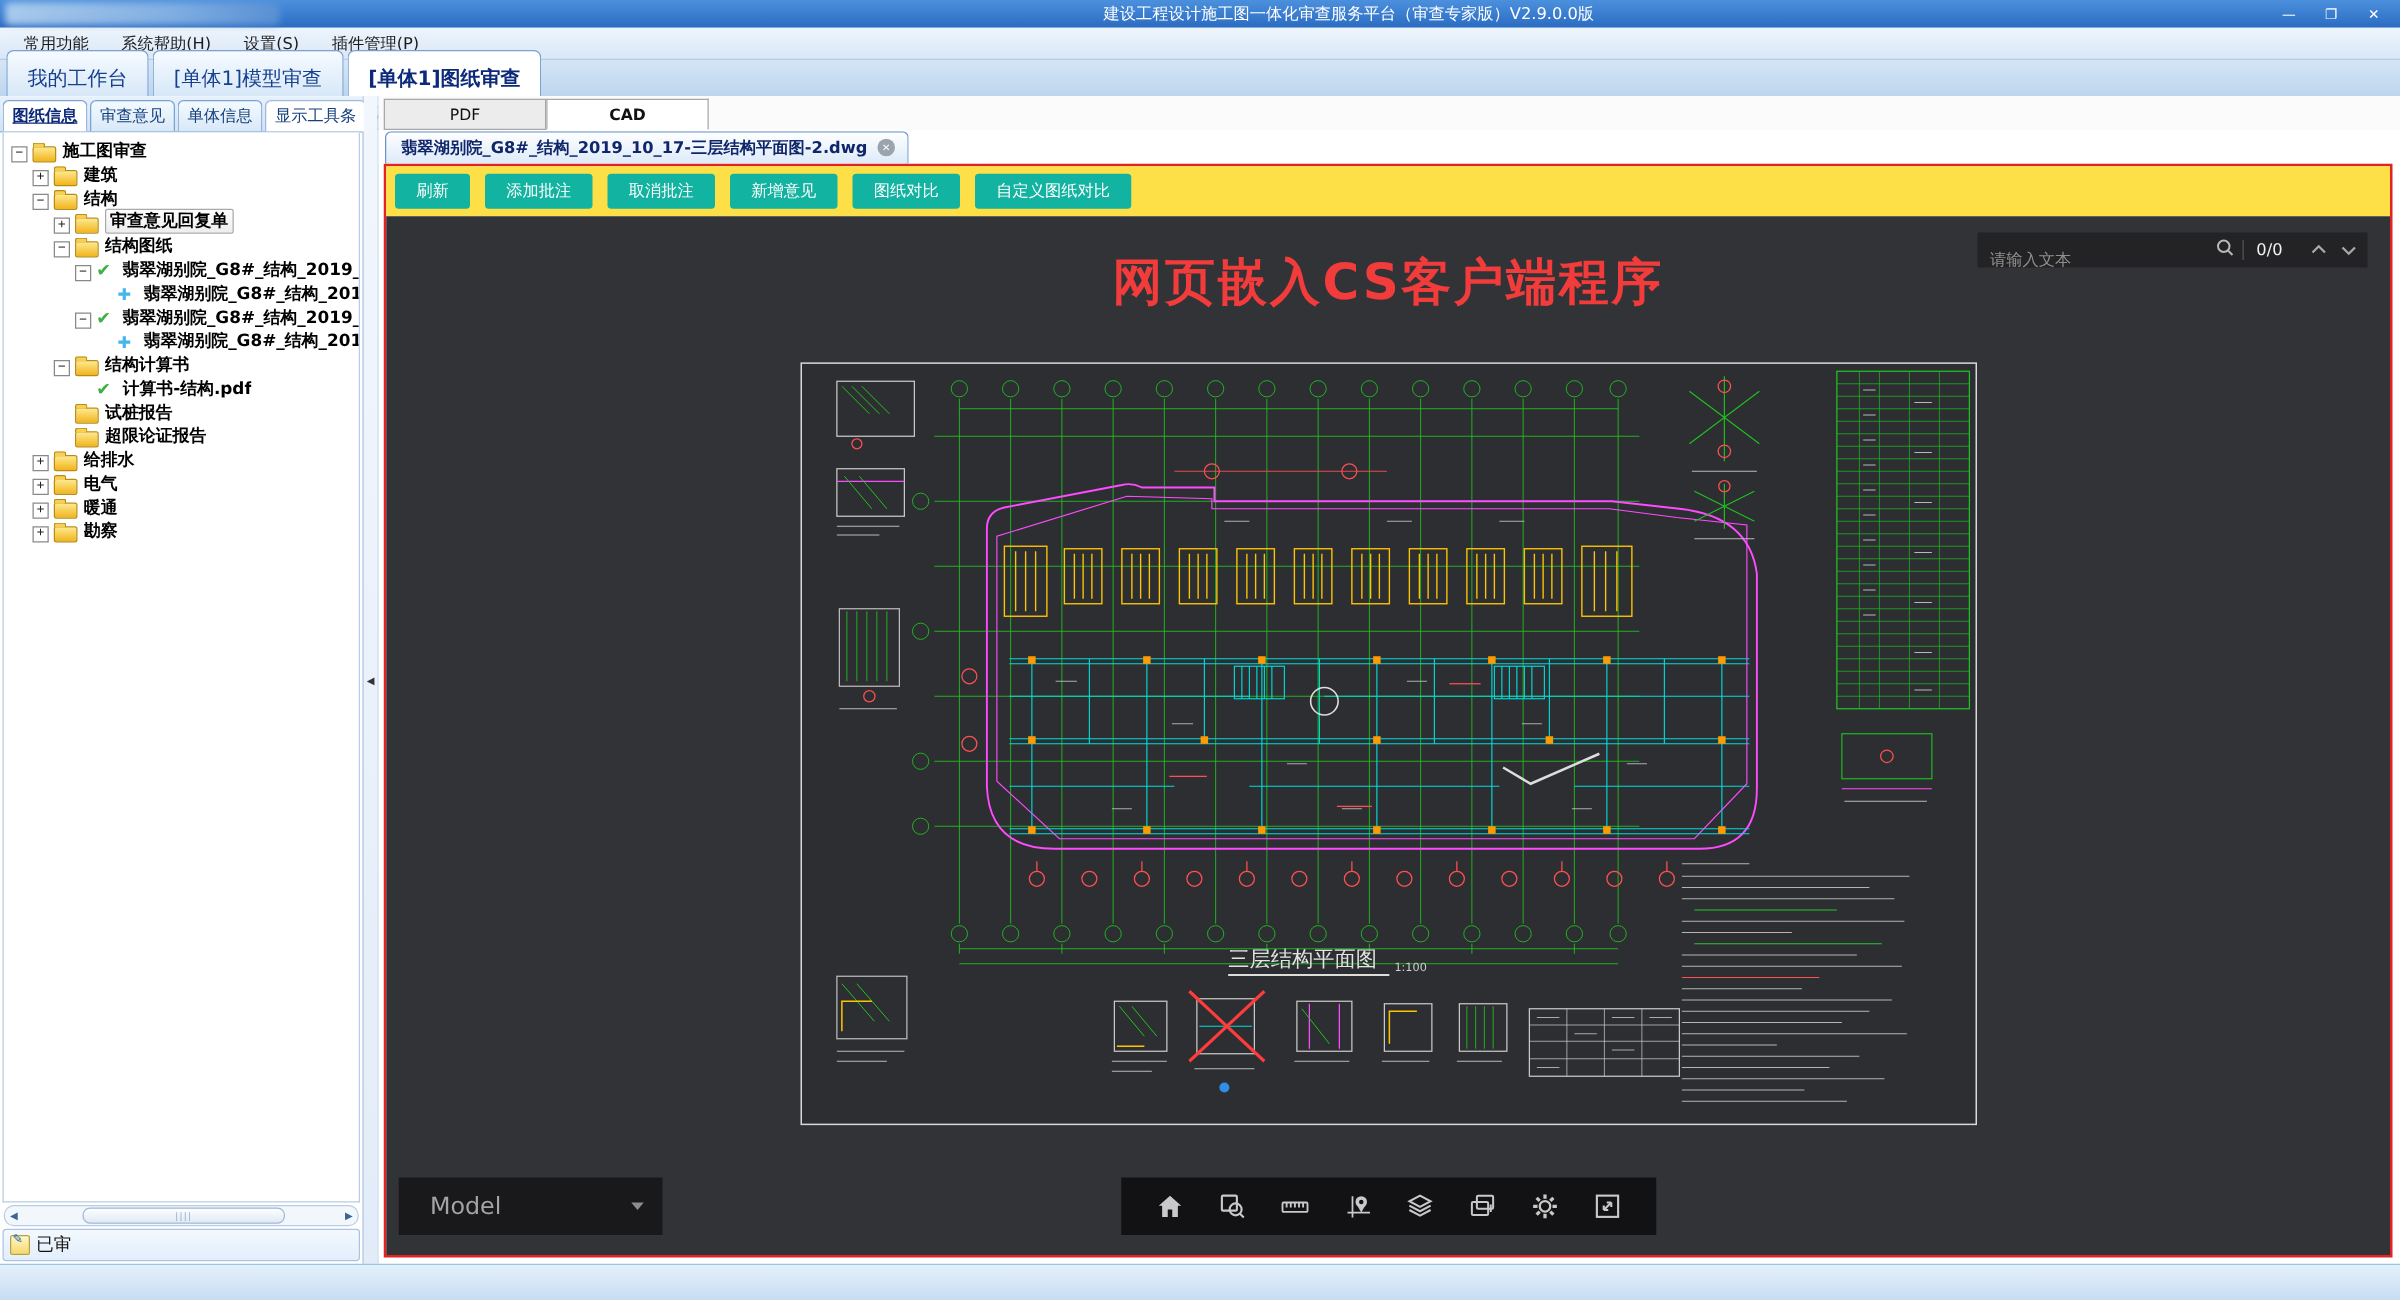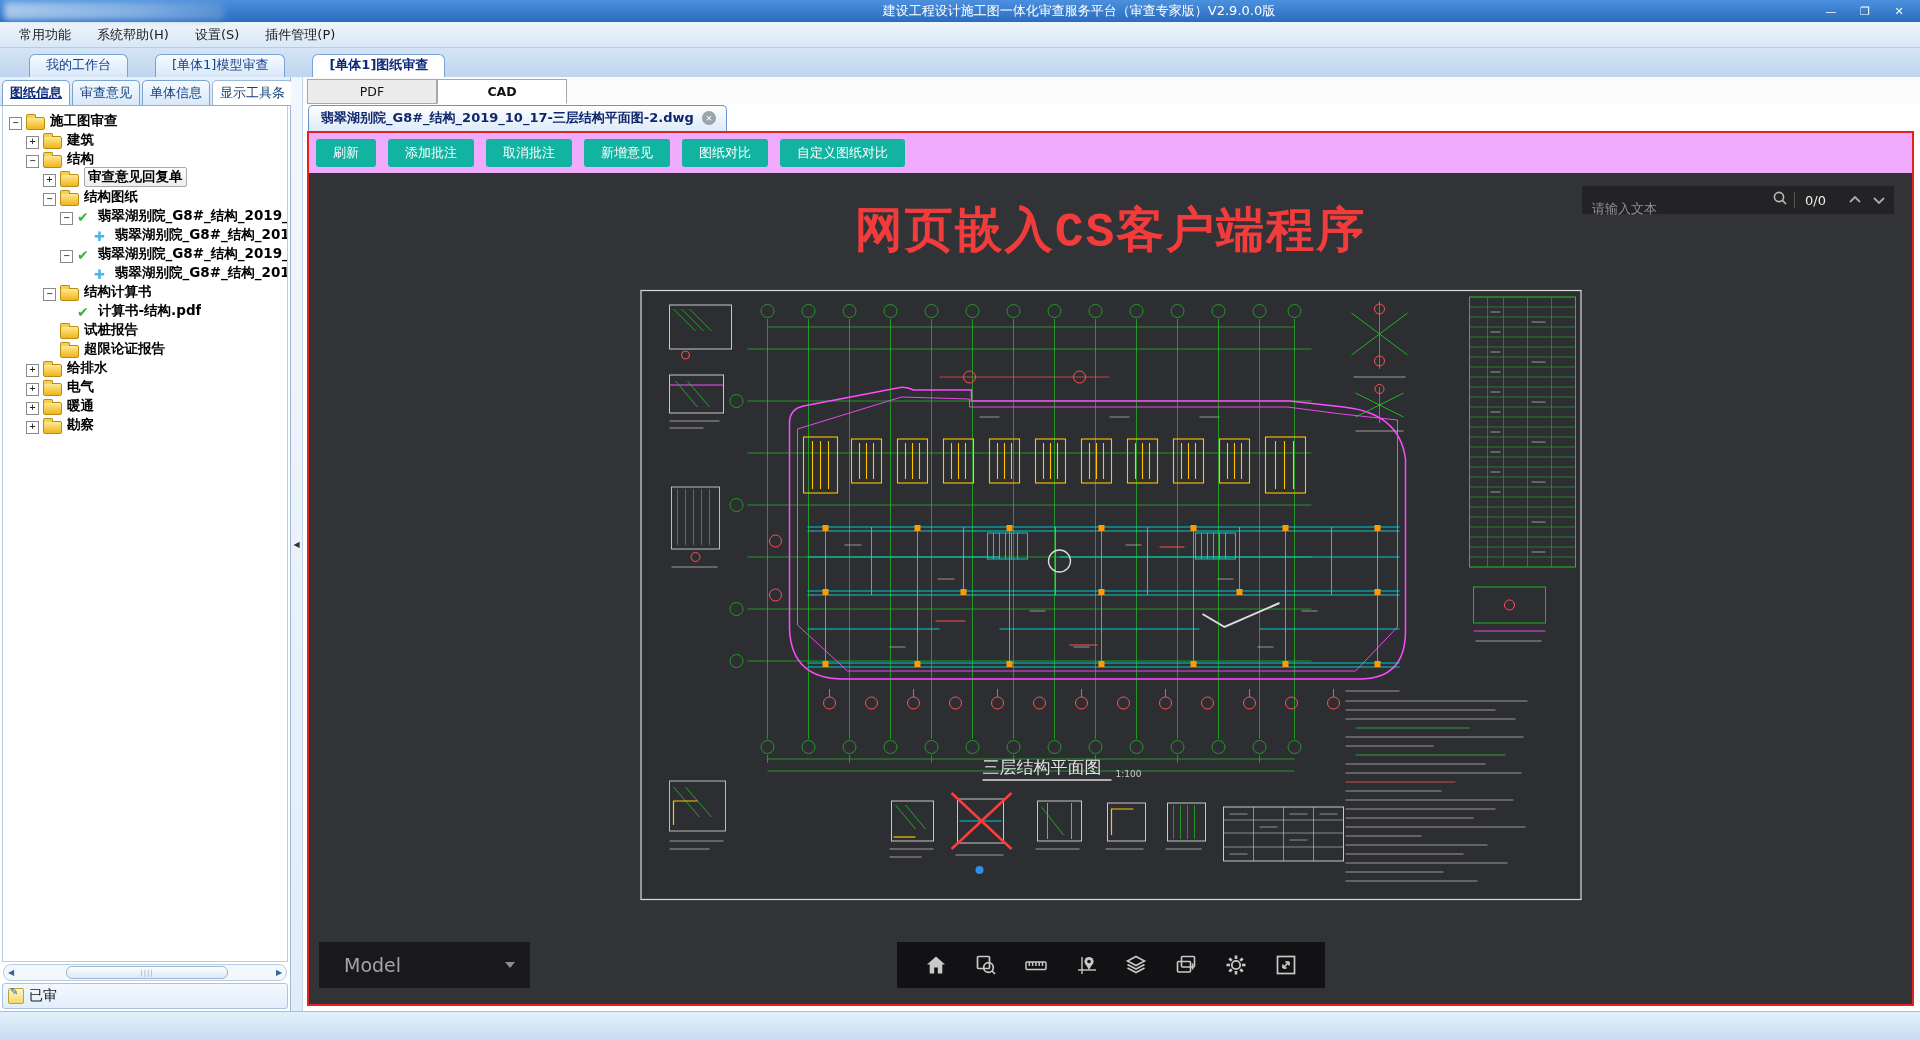--- a/index.html
+++ b/index.html
@@ -19,7 +19,7 @@
 
   
   .wtabs{height:26px;background:linear-gradient(#cade f0,#c2d8ef);background:linear-gradient(#d5e5f6,#bdd5ee);display:flex;align-items:flex-end;padding:3px 0 0 5px;flex:0 0 auto;}
-  .wtab{margin-right:3px;padding:1px 16px 3px;font-size:13px;color:#16418e;border:1px solid #7ba3d2;border-bottom:none;border-radius:6px 6px 0 0;background:linear-gradient(#f6fbff,#d7e7f8);white-space:nowrap;margin-left:24px;}
+  .wtab{margin-right:3px;padding:12px 16px 3px;font-size:16px;color:#16418e;border:1px solid #7ba3d2;border-bottom:none;border-radius:6px 6px 0 0;background:linear-gradient(#f6fbff,#d7e7f8);white-space:nowrap;}
   .wtab.active{background:#fff;font-weight:bold;color:#0d2a7a;}
 
   

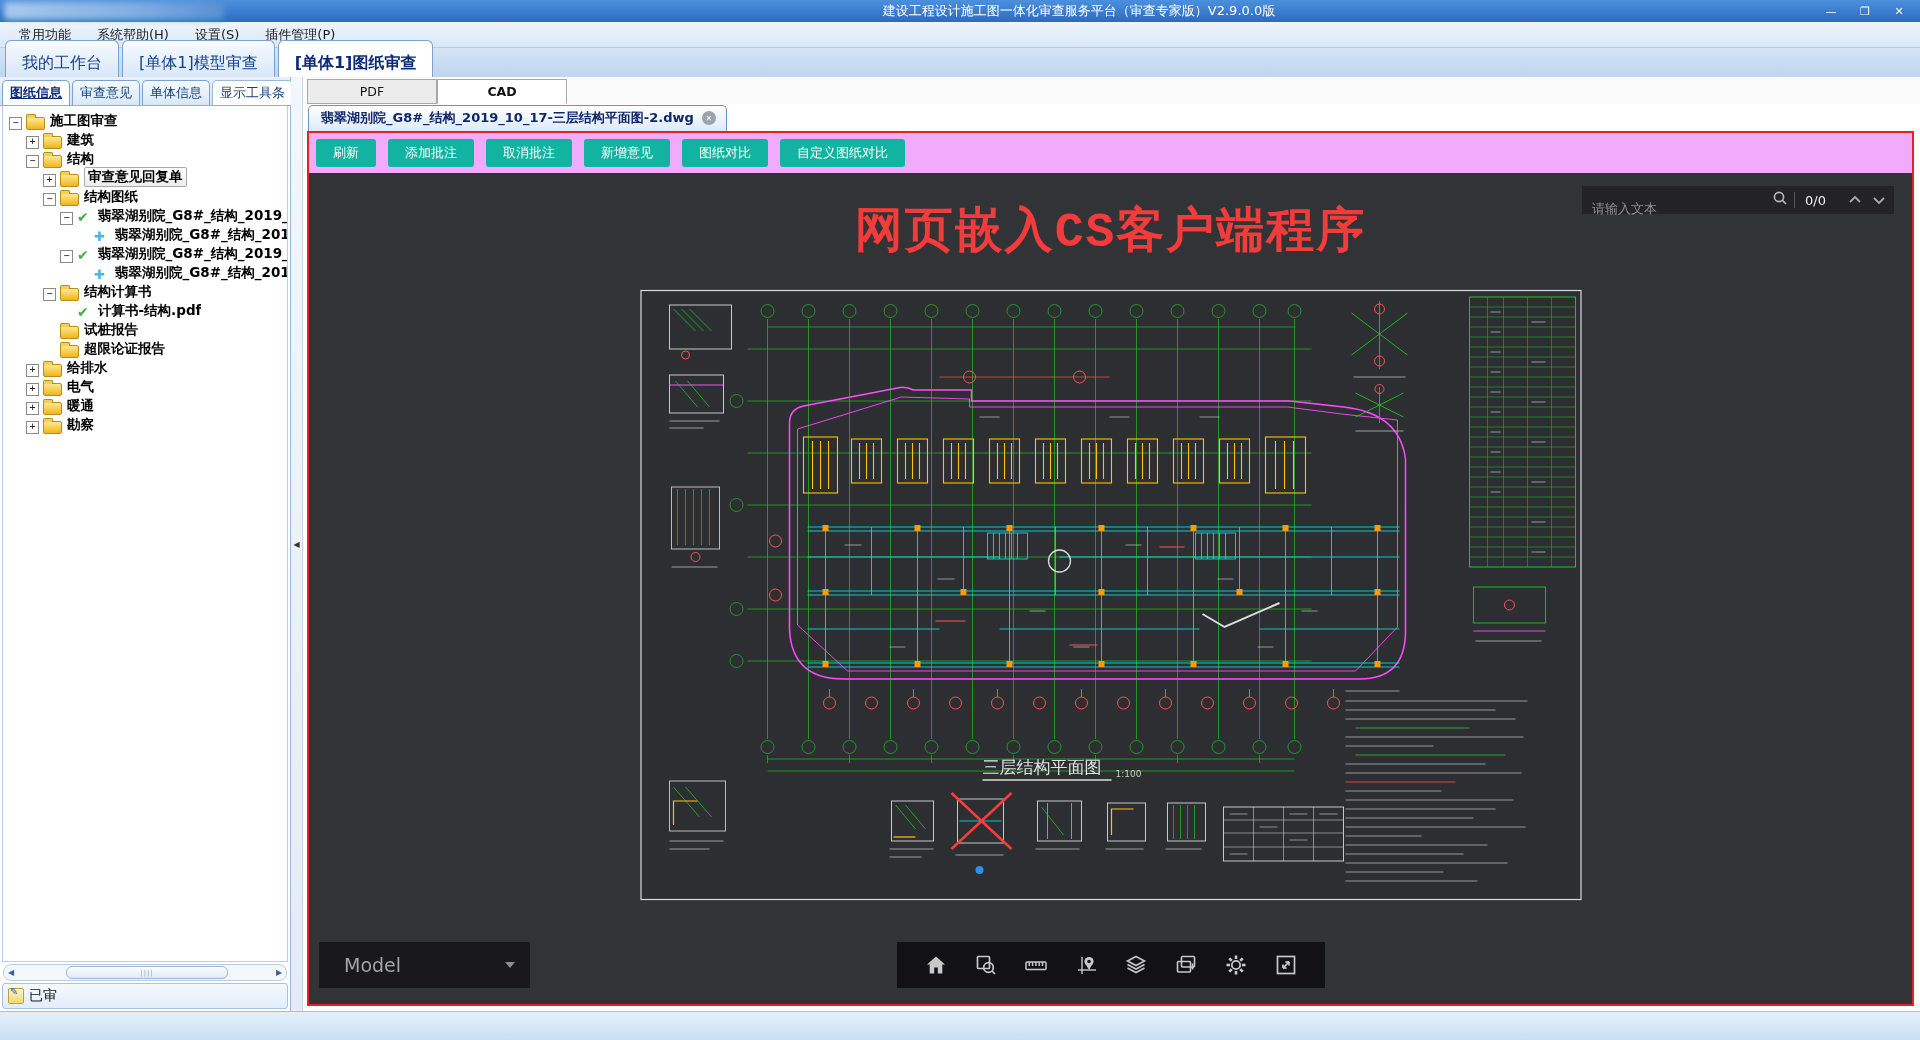--- a/index.html
+++ b/index.html
@@ -78,7 +78,7 @@
   .ftclose::before{content:"✕";font-size:8px;}
 
   .red-frame{flex:1 1 auto;margin:0 6px 5px 4px;border:2px solid #e42222;display:flex;flex-direction:column;min-height:0;background:#fff;}
-  .btn-row{flex:0 0 auto;padding:6px 0 6px 7px;background:#f0abfc;display:flex;}
+  .btn-row{flex:0 0 auto;padding:6px 0 6px 7px;background:#fde047;display:flex;}
   .tbtn{margin-right:12px;padding:5px 17px;border:none;border-radius:3px;background:#12b3a0;color:#fff;font-size:13px;font-family:inherit;white-space:nowrap;}
 
   .cad{flex:1 1 auto;position:relative;background:#323337;min-height:0;overflow:hidden;}

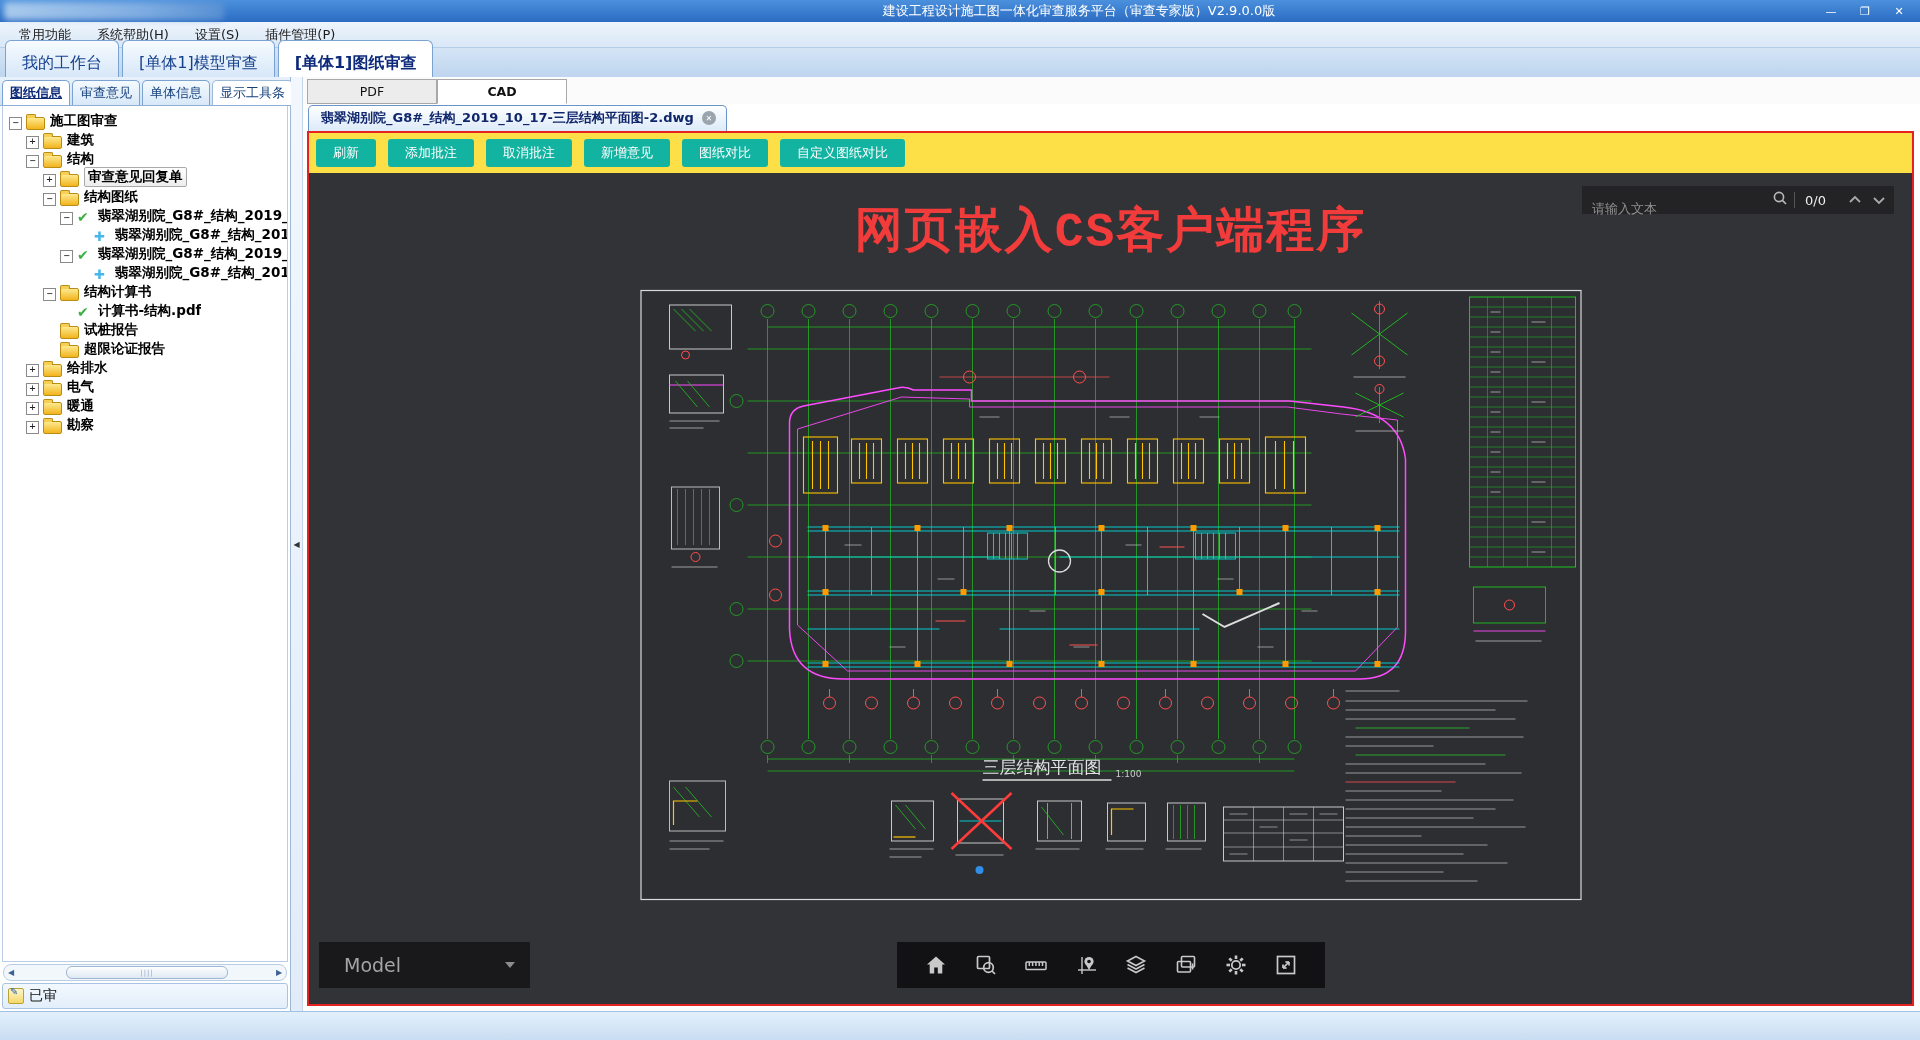--- a/index.html
+++ b/index.html
@@ -91,7 +91,7 @@
   .search-count{flex:0 0 auto;color:#efefef;font-size:13px;margin:0 12px 0 10px;}
   .chev{flex:0 0 auto;margin-left:10px;display:flex;}
 
-  .overlay-text{position:absolute;top:25px;left:50%;transform:translateX(-50%);font-size:48px;font-weight:bold;color:#f23b3b;letter-spacing:2px;white-space:nowrap;font-family:Liberation Mono, monospace;}
+  .overlay-text{position:absolute;top:25px;left:50%;transform:translateX(-50%);font-size:40px;font-weight:bold;color:#f23b3b;letter-spacing:2px;white-space:nowrap;}
 
   .sheet{position:absolute;top:116px;left:50%;transform:translateX(-50%);width:943px;height:612px;}
 

